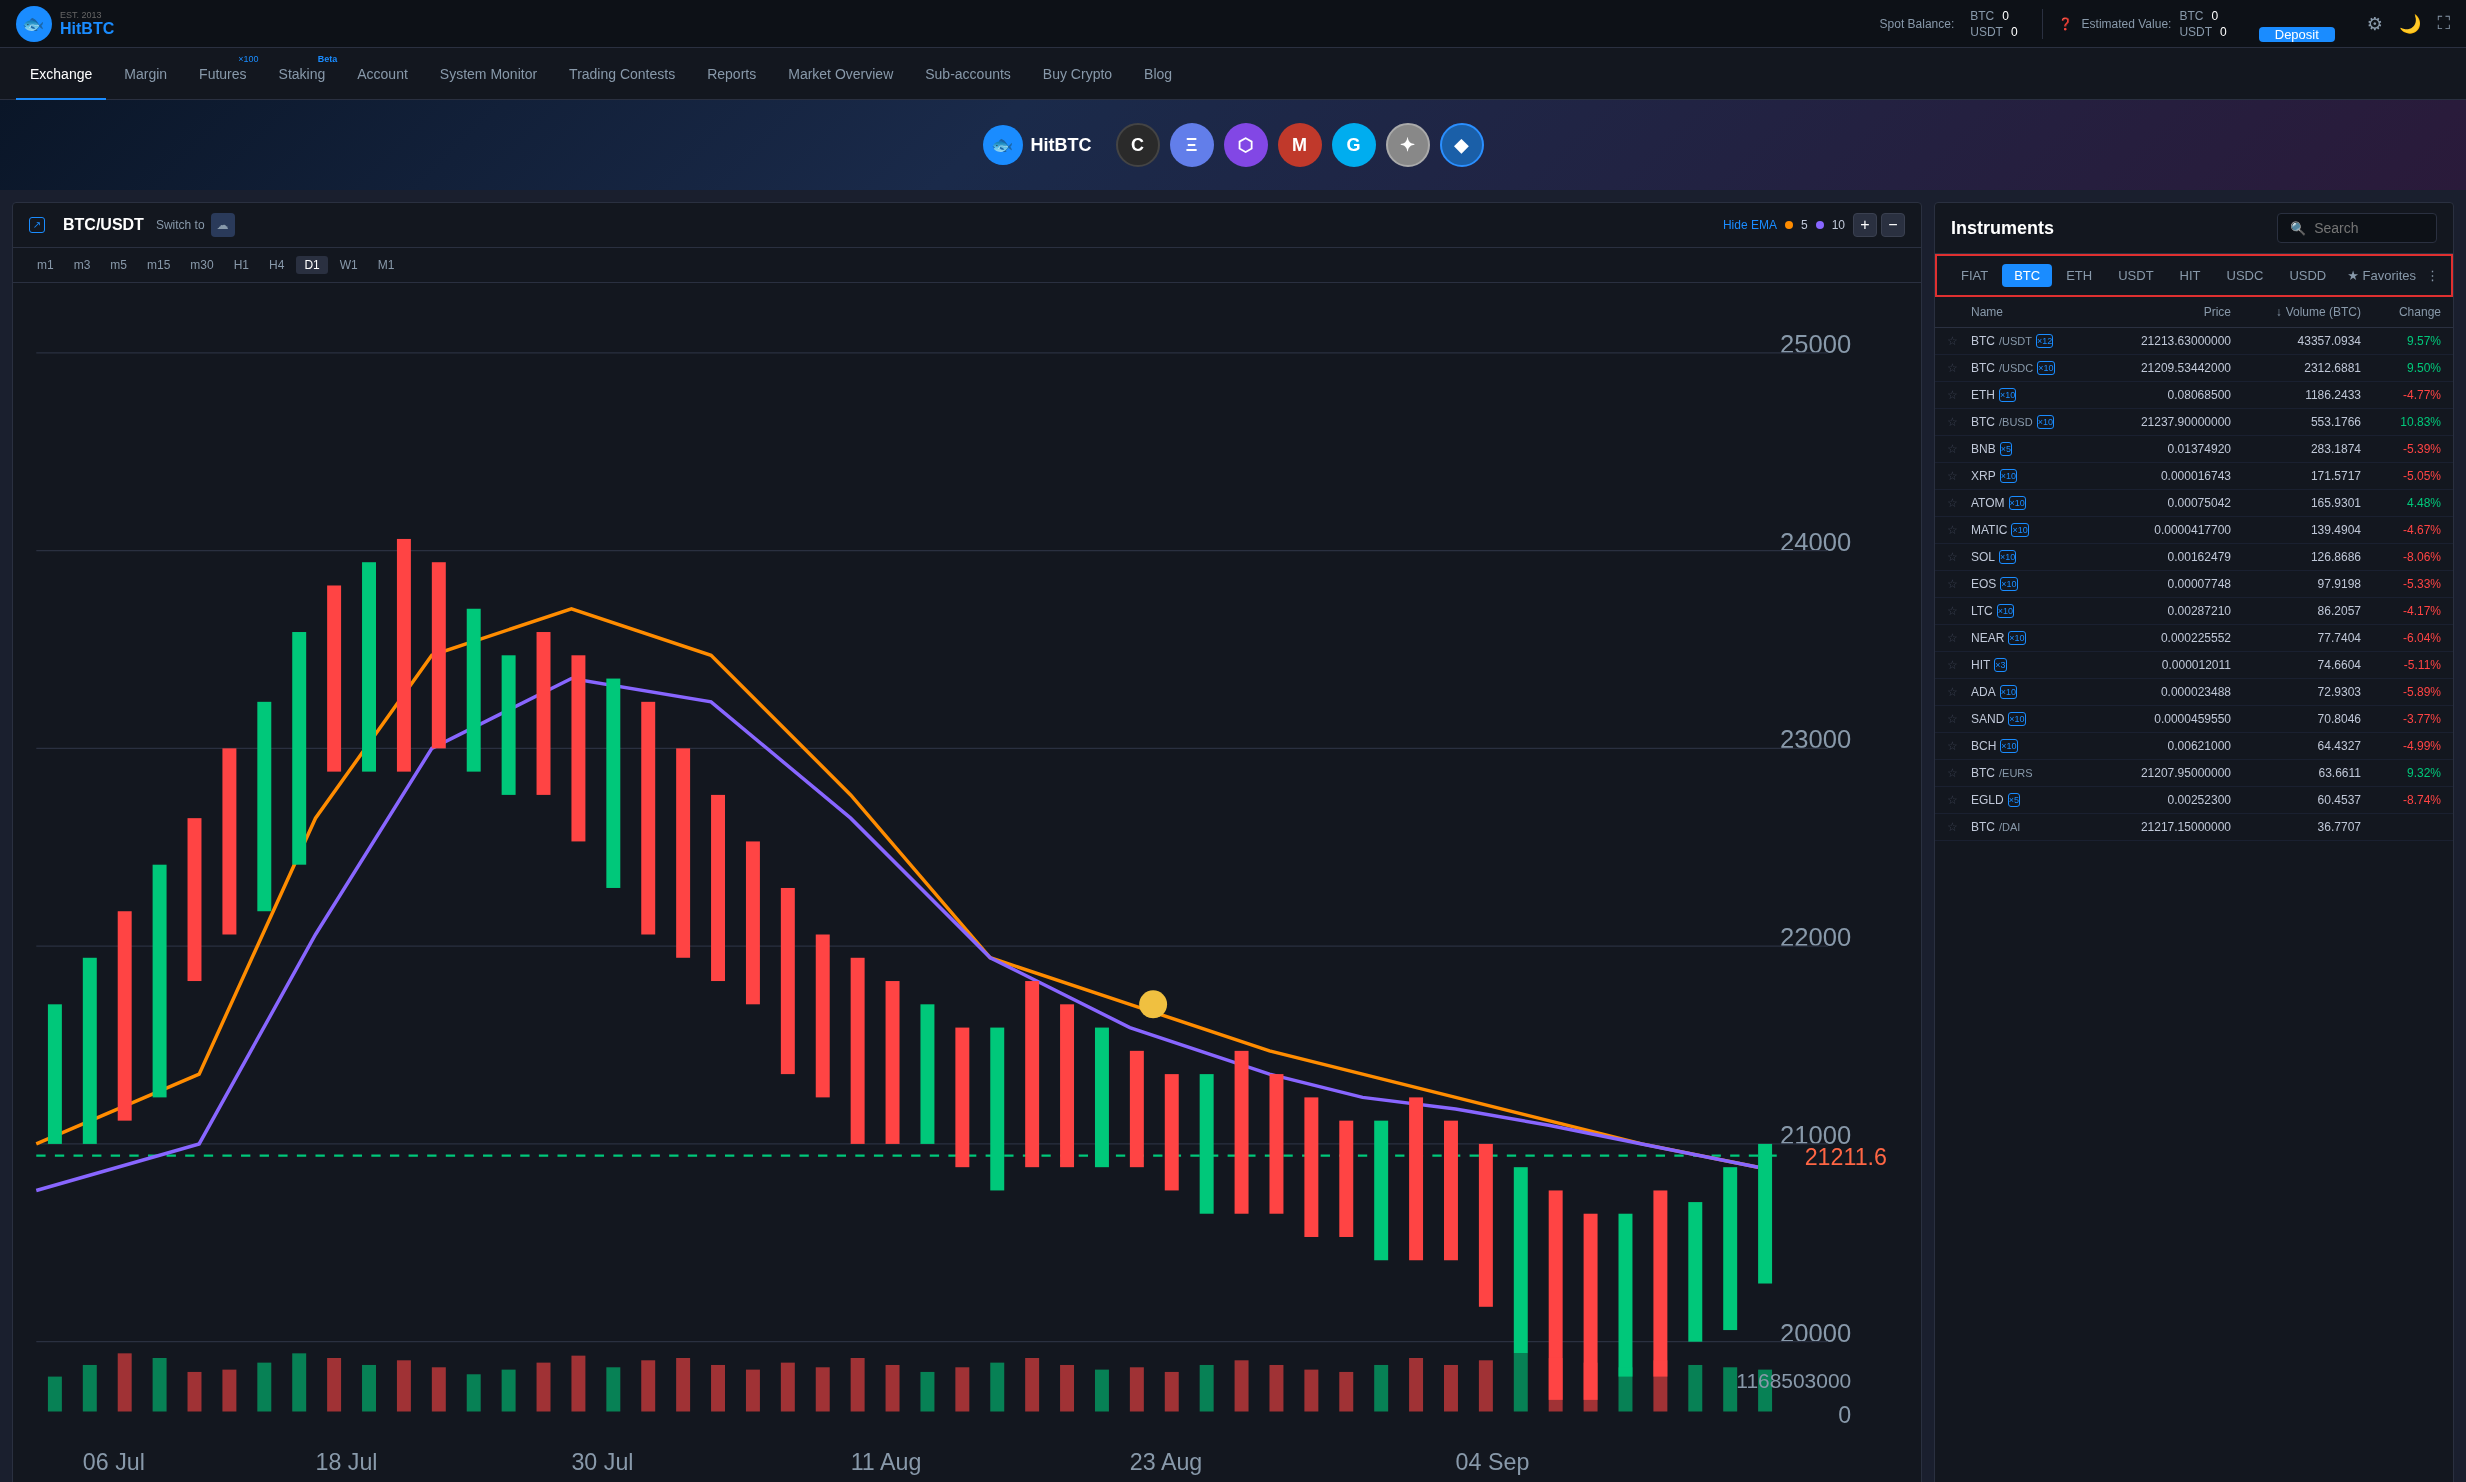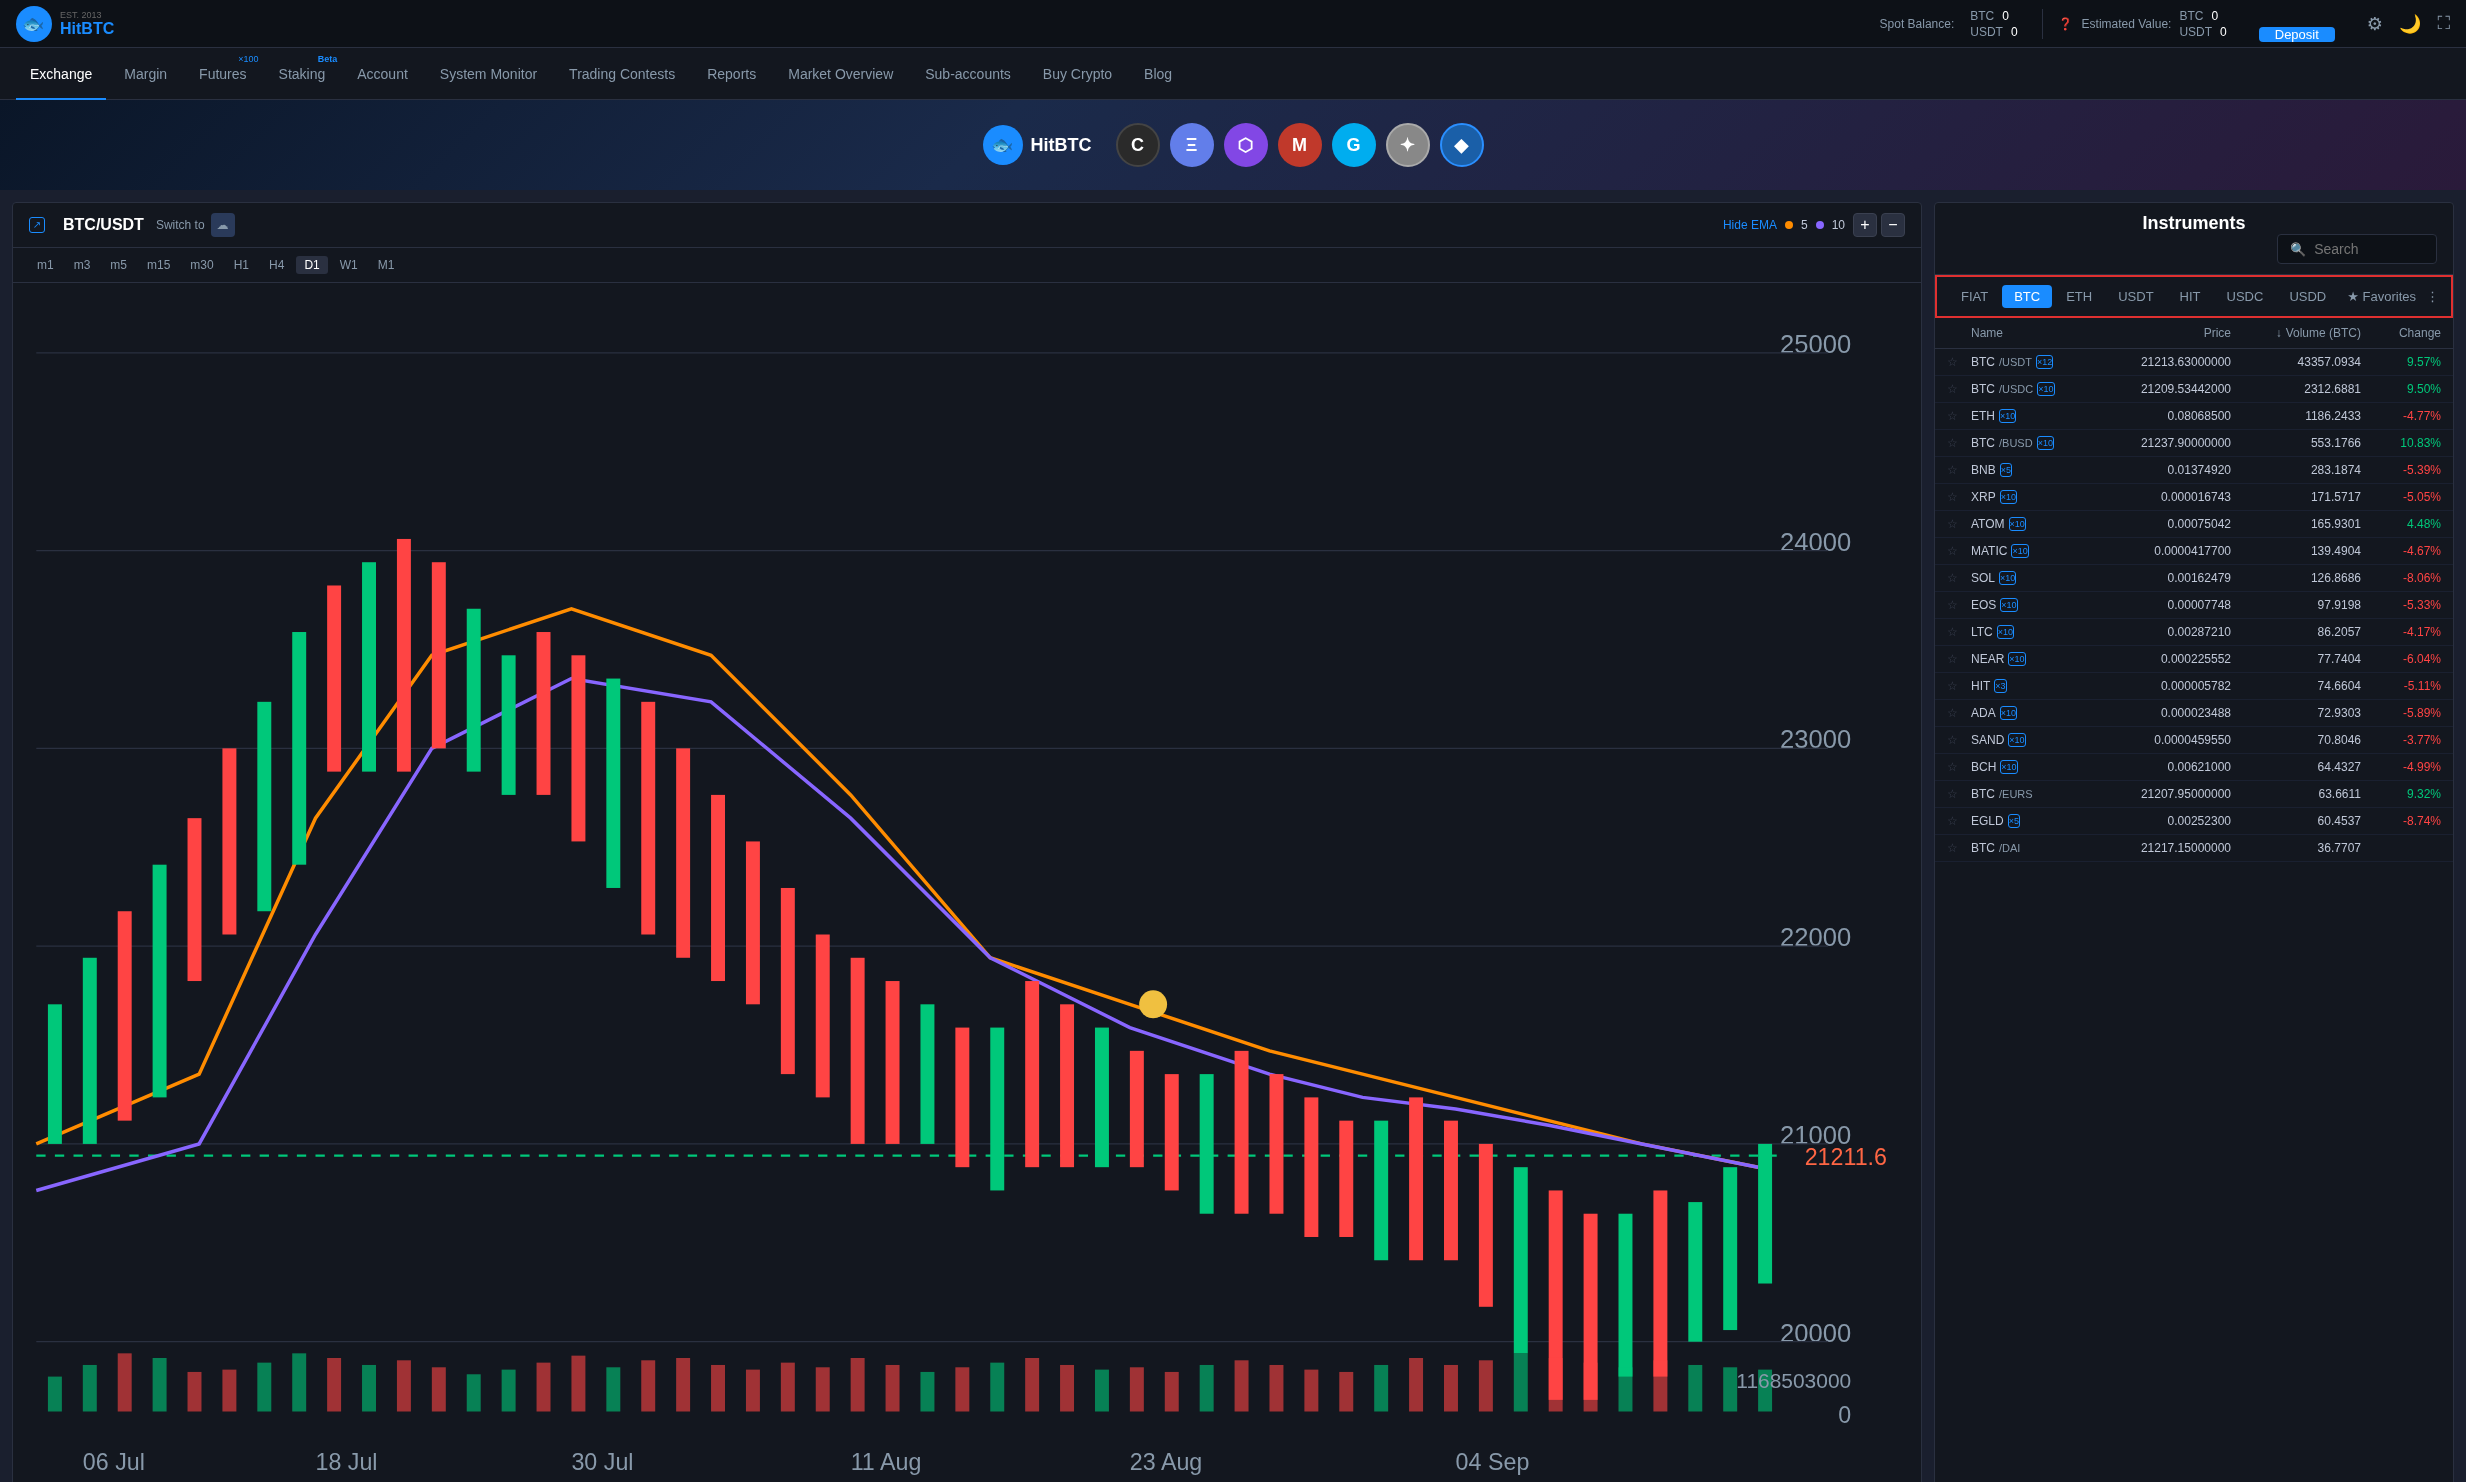--- a/index.html
+++ b/index.html
@@ -289,7 +289,6 @@
       align-items: center;
       padding: 10px 16px;
       border-bottom: 1px solid #2a3040;
-      flex-direction: column;
     }
     .instruments-title {
       font-size: 18px;

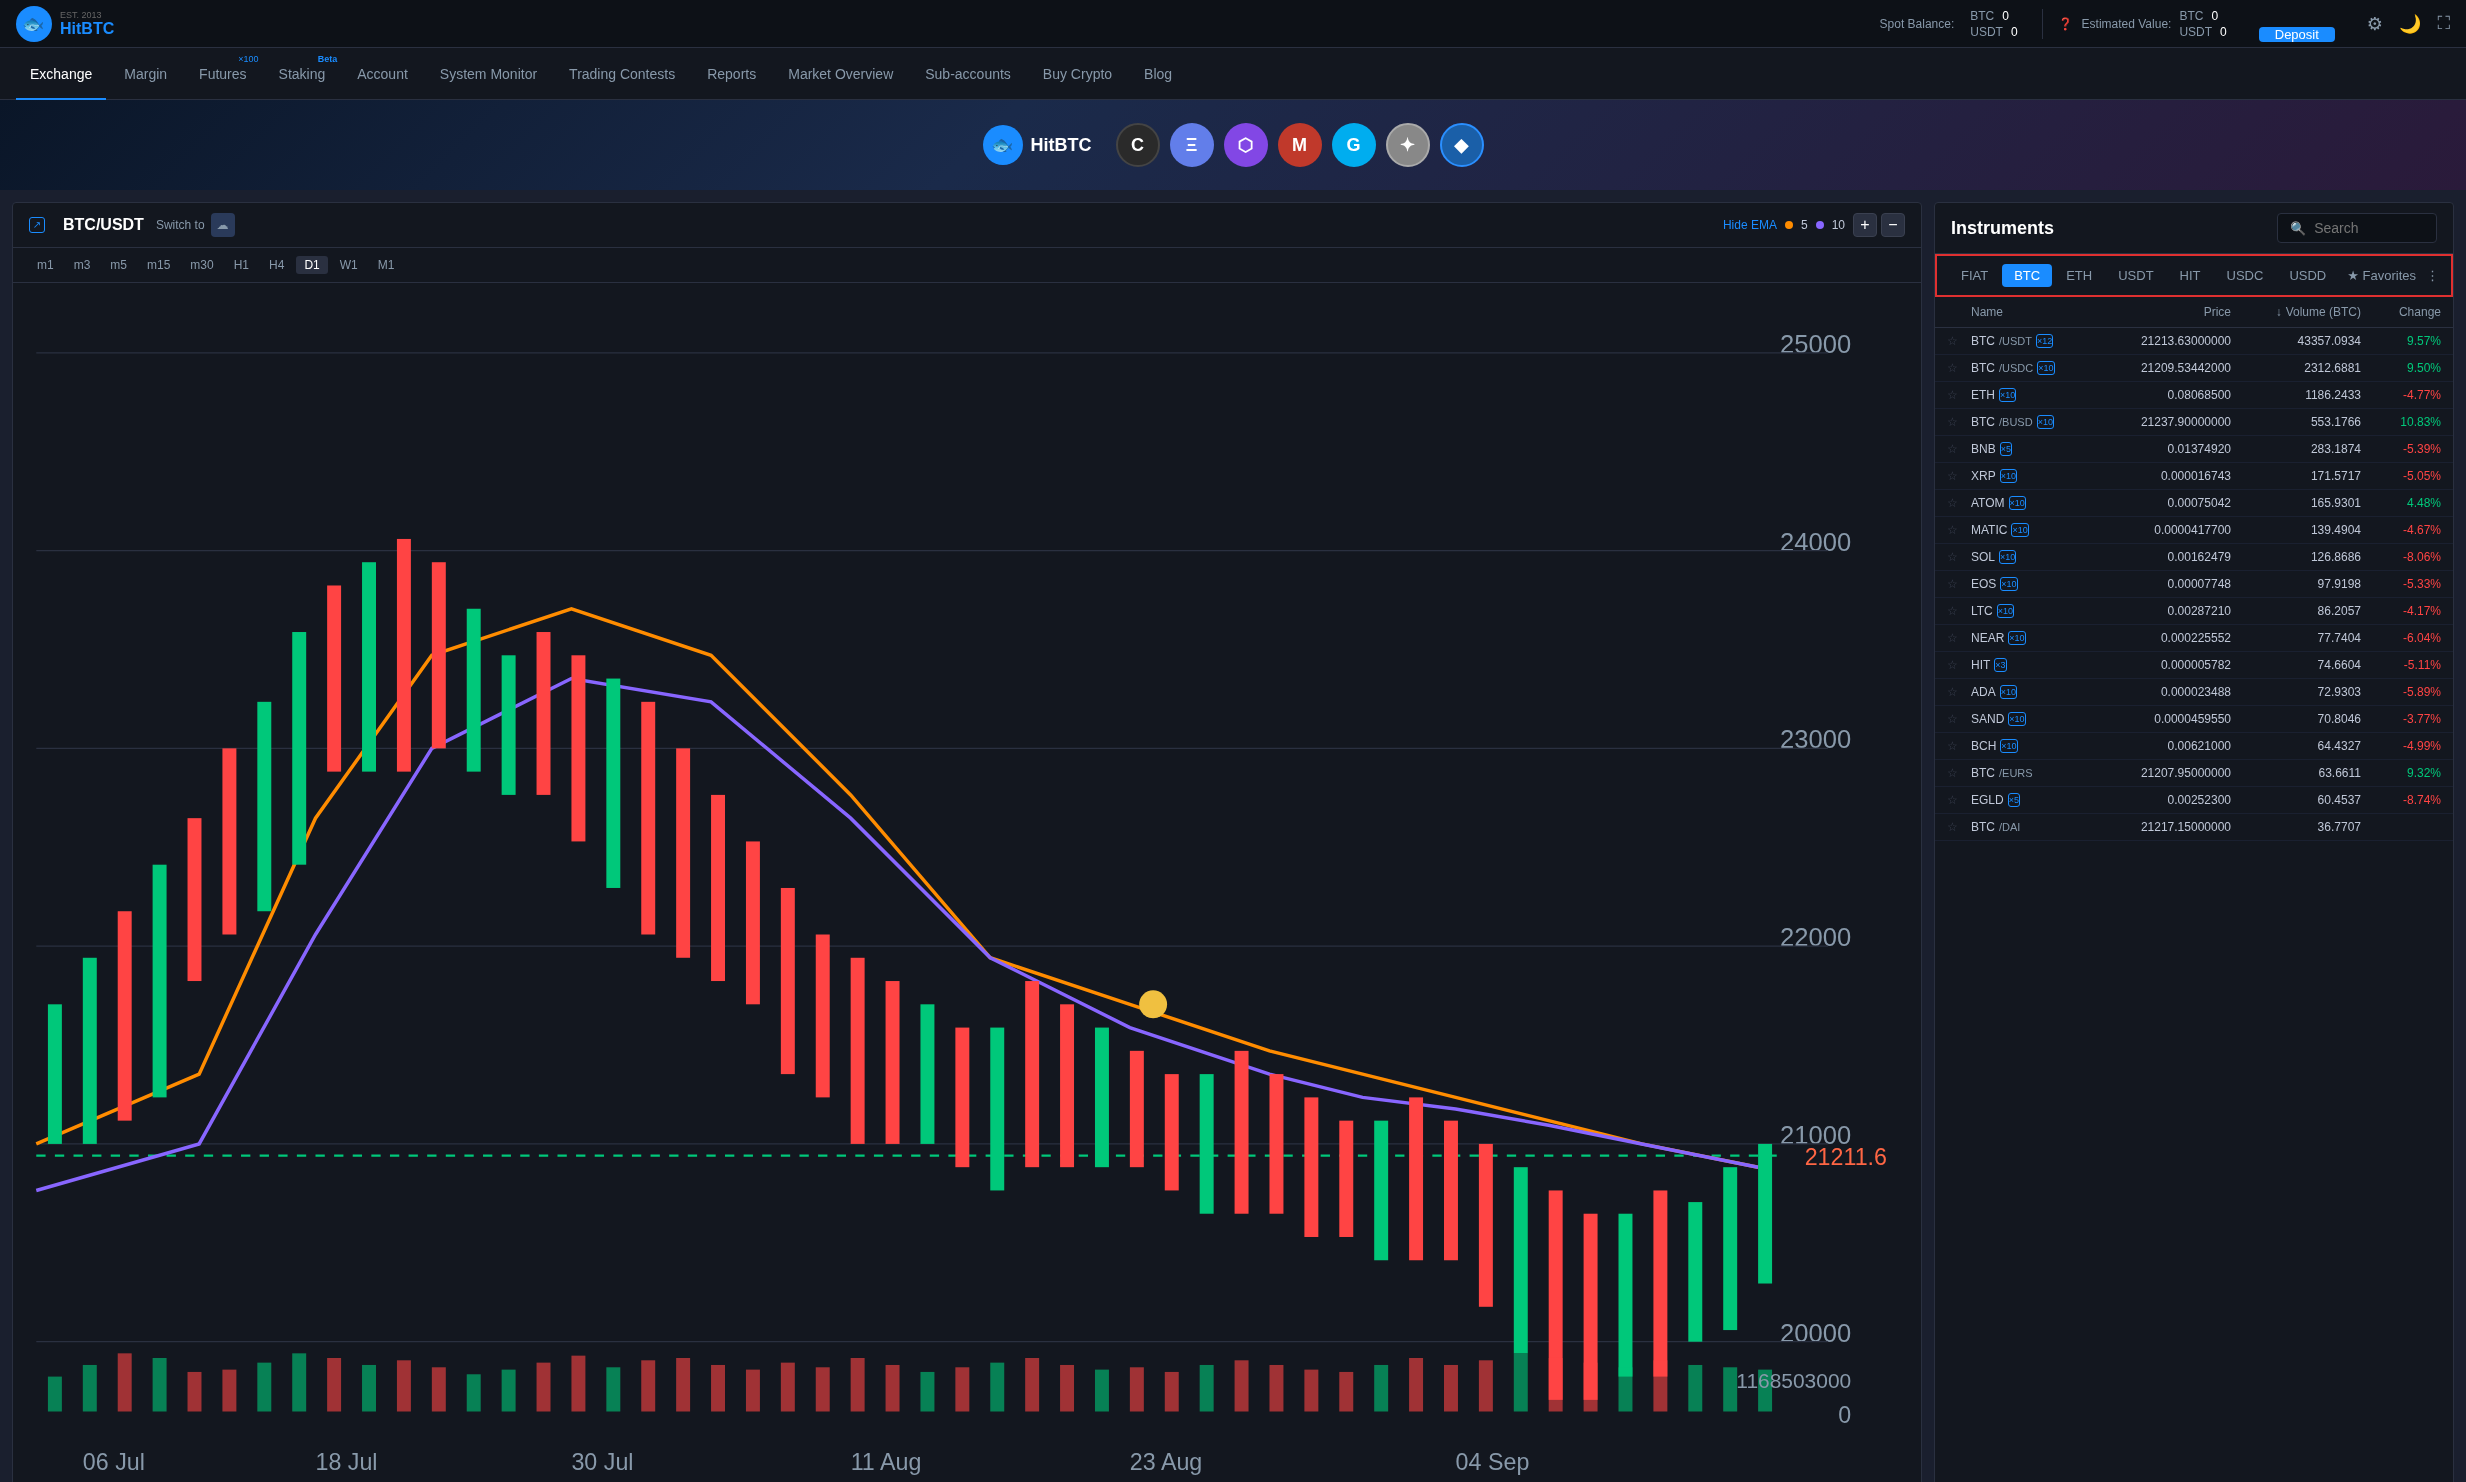--- a/index.html
+++ b/index.html
@@ -843,7 +843,7 @@
 
       <span class="inst-badge">×3</span>
     </div>
-    <div class="inst-price">0.000005782</div>
+    <div class="inst-price">0.000012011</div>
     <div class="inst-volume">74.6604</div>
     <div class="inst-change neg">-5.11%</div>
   </div>

